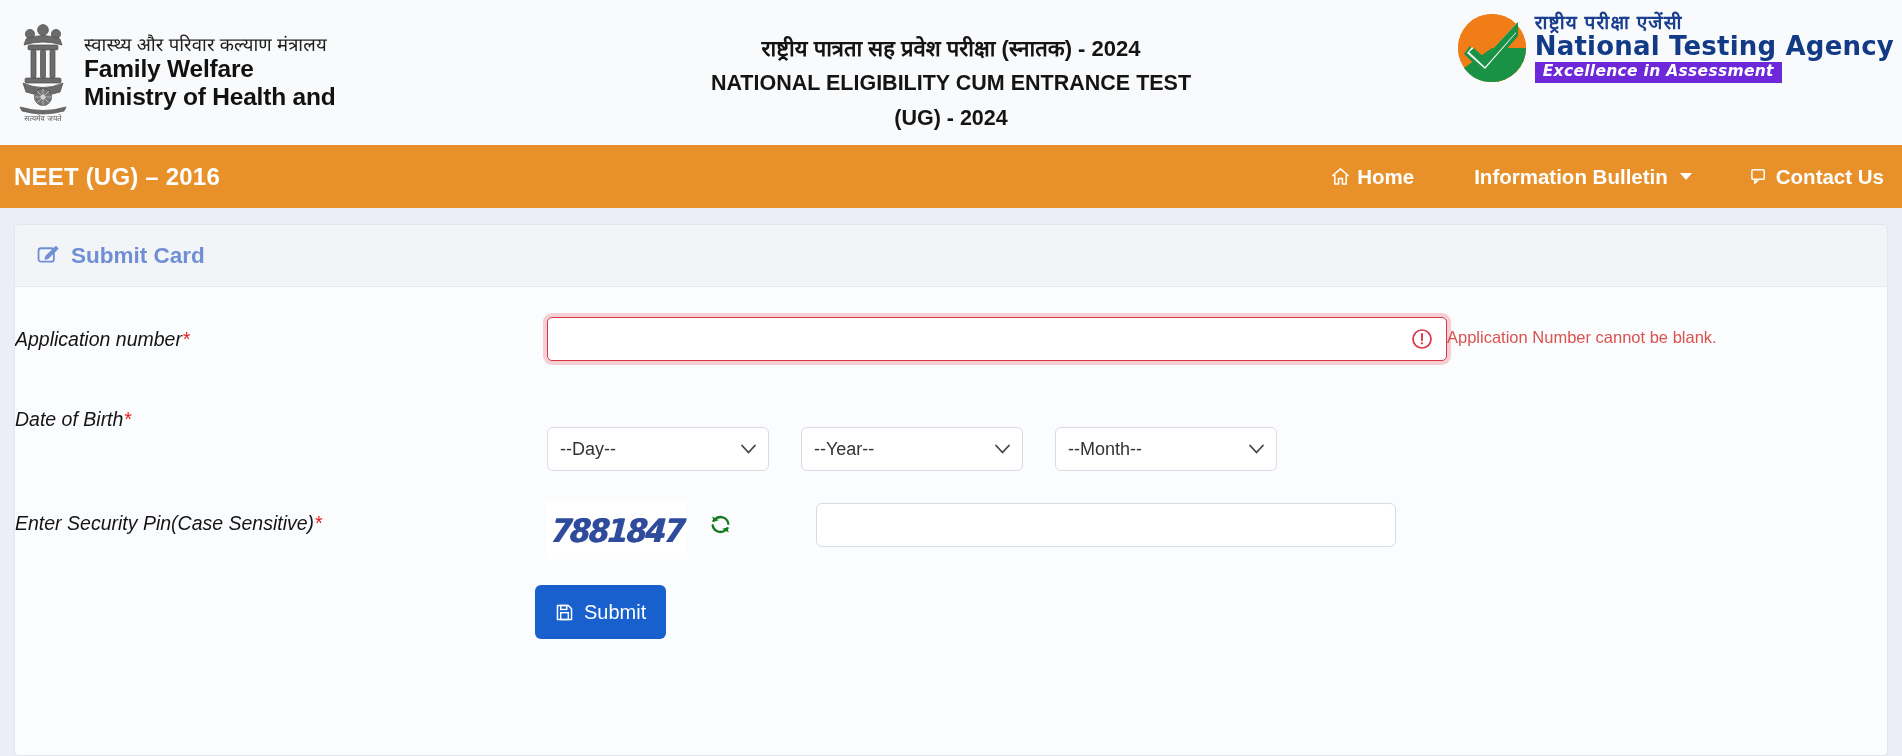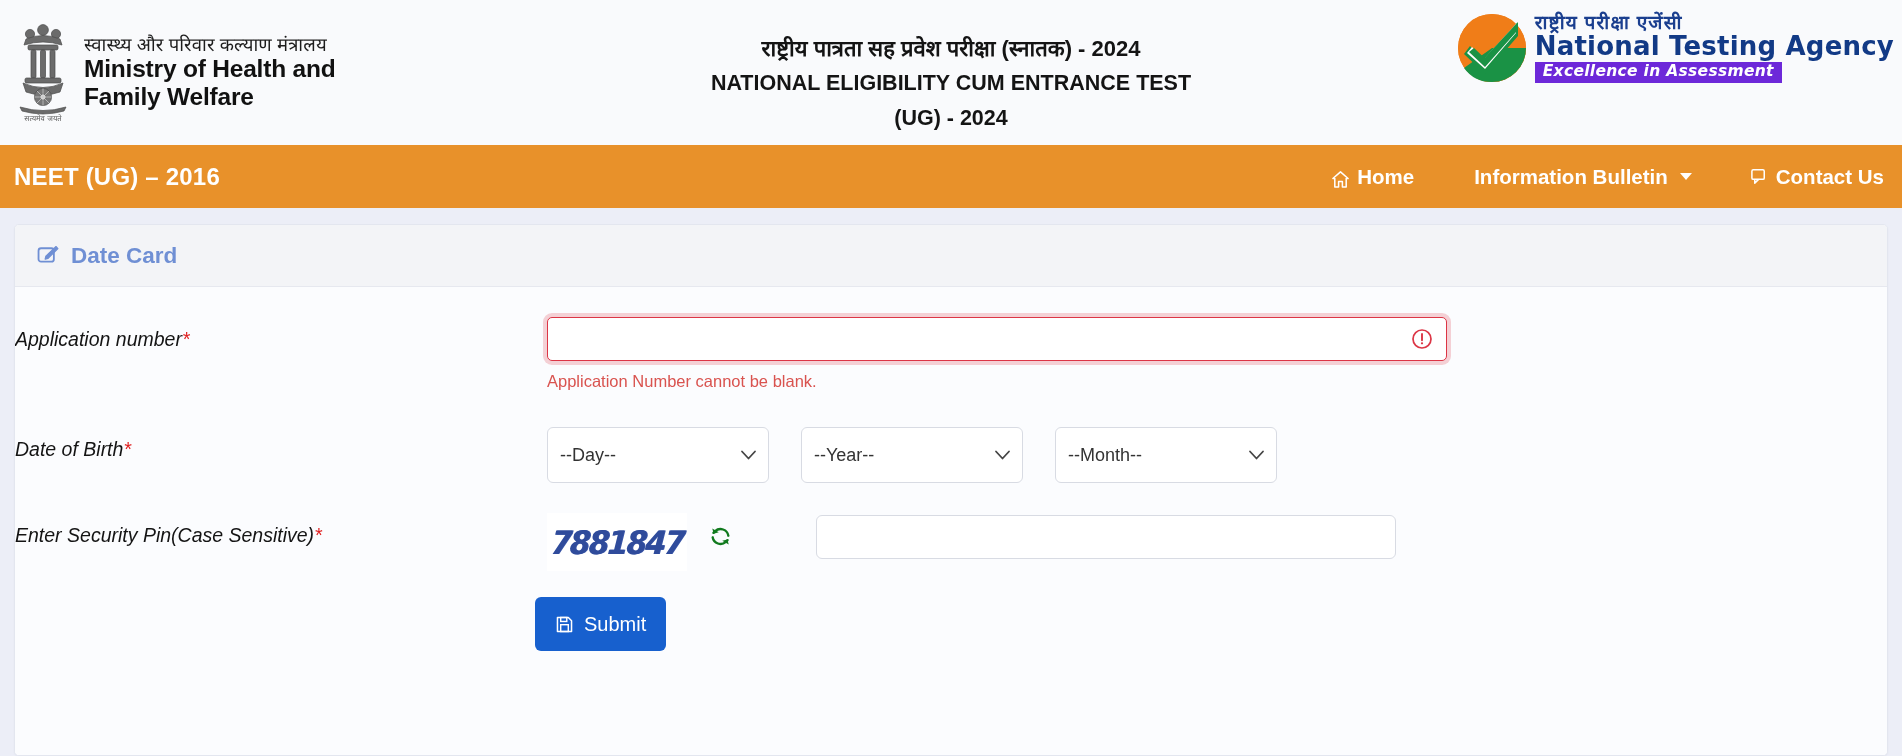--- a/index.html
+++ b/index.html
@@ -333,8 +333,8 @@
     </div>
     <div class="moh-text">
       <div class="moh-hi">स्वास्थ्य और परिवार कल्याण मंत्रालय</div>
+      <div class="moh-en">Family Welfare</div>
       <div class="moh-en">Ministry of Health and</div>
-      <div class="moh-en">Family Welfare</div>
     </div>
   </div>
 

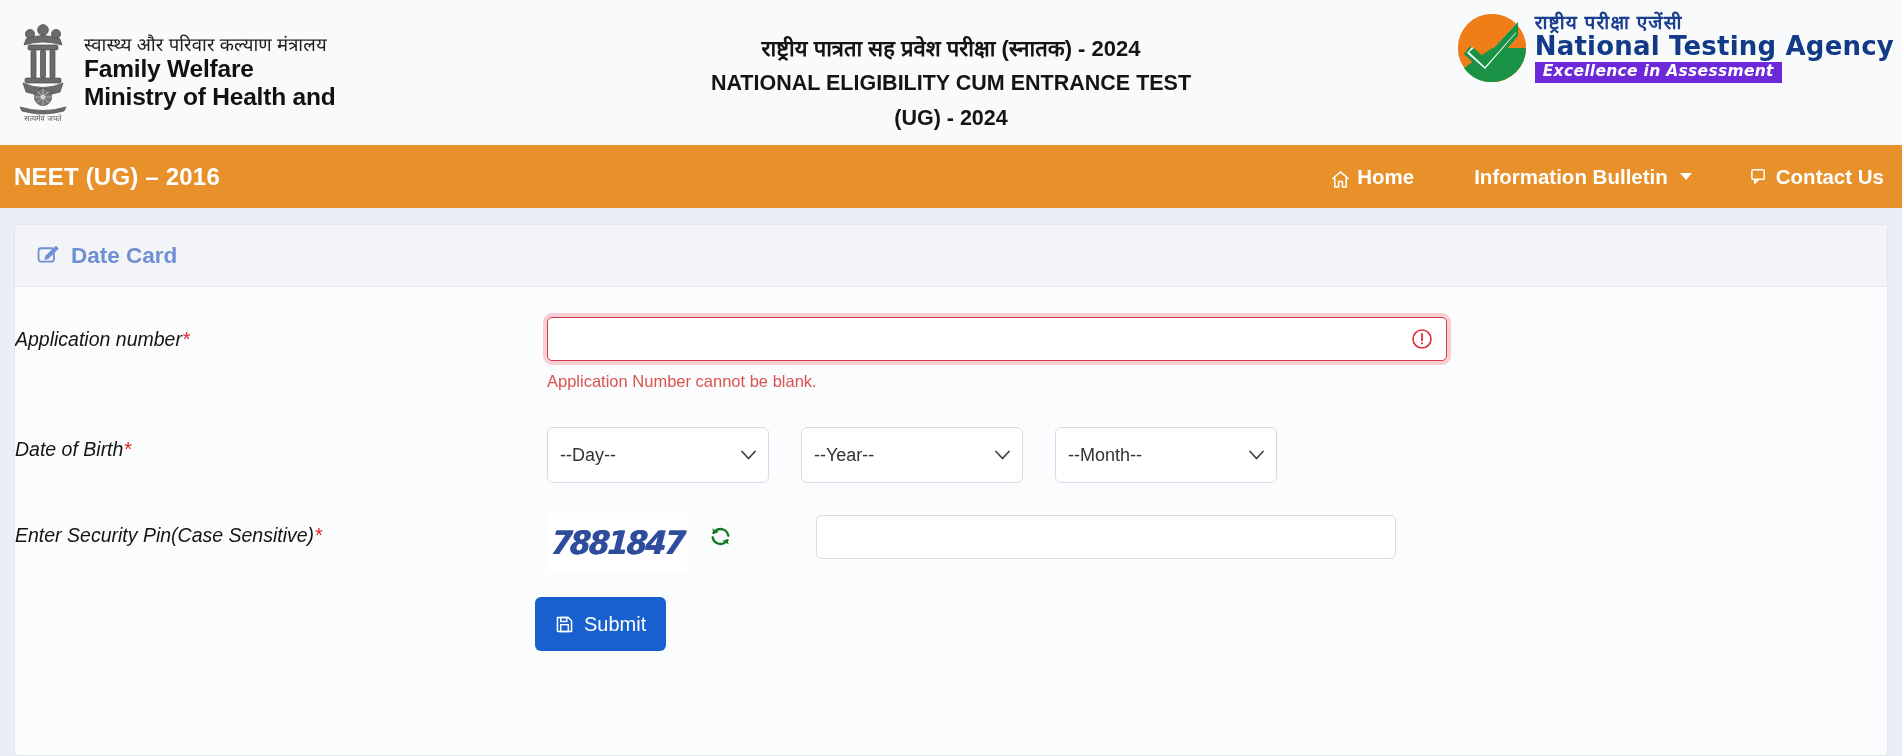--- a/index.html
+++ b/index.html
@@ -124,7 +124,7 @@
     cursor: pointer;
     padding: 6px 0;
   }
-  .nav-link.sp1 { margin-right: 60px; align-items: flex-end; }
+  .nav-link.sp1 { margin-right: 60px; }
   .nav-link.sp2 { margin-right: 58px; }
   .nav-ico { display: inline-block; line-height: 0; }
   .caret {

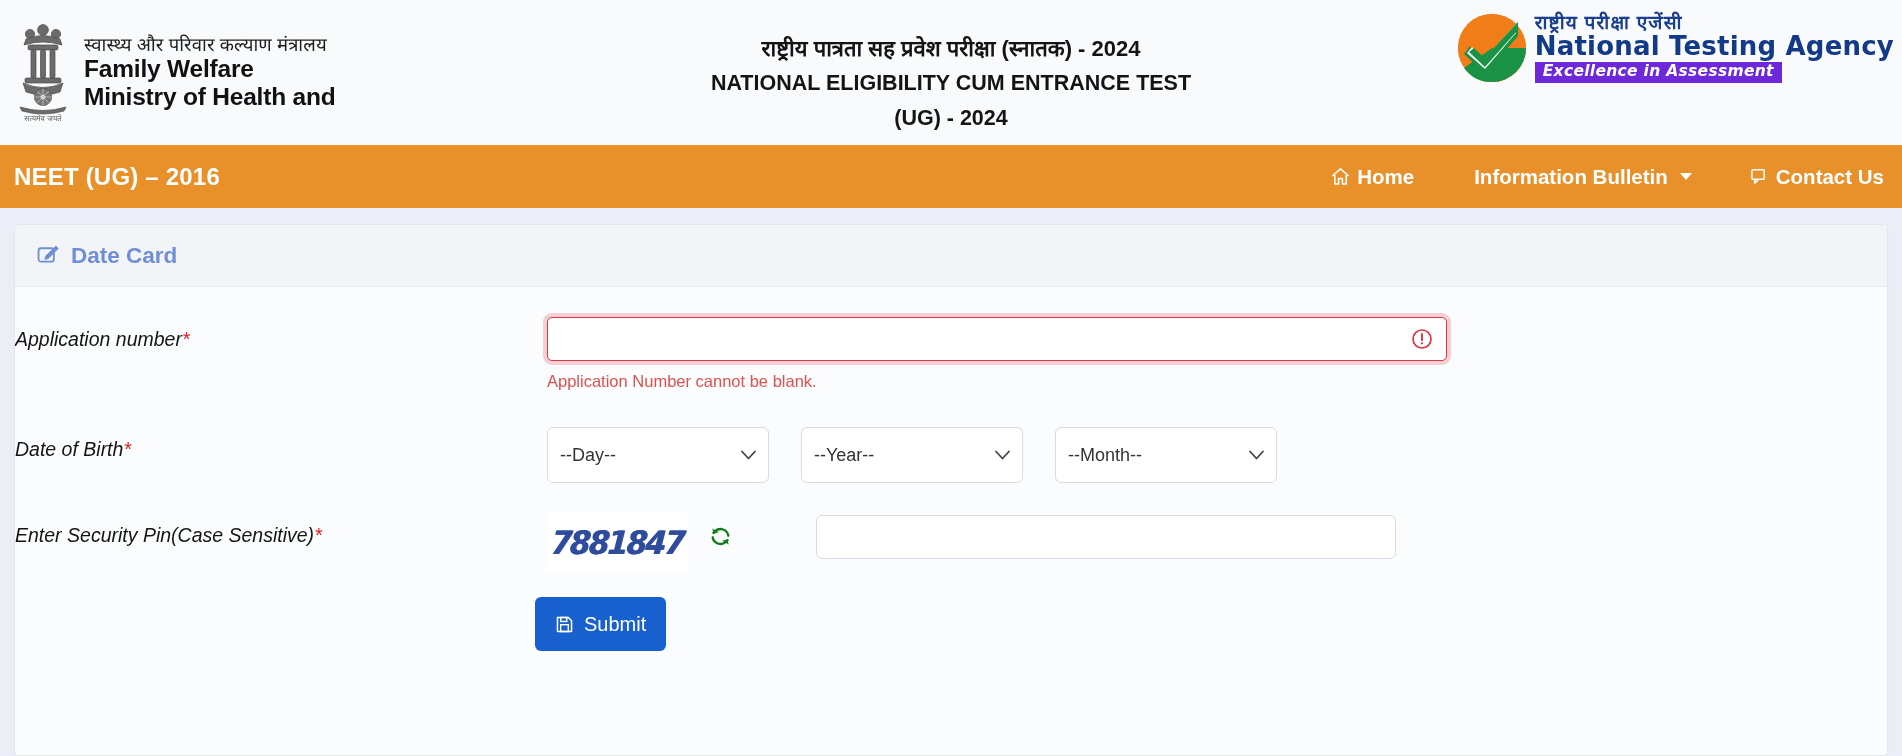--- a/index.html
+++ b/index.html
@@ -404,7 +404,7 @@
             <path d="M19.8 2.6 L21.9 4.7 L11.6 15 L8.4 15.8 L9.2 12.6 Z" fill="#6f8fd4" stroke="#6f8fd4" stroke-width="1.1" stroke-linejoin="round"></path>
           </svg>
         </span>
-        <span>Date Card</span>
+        <span>Submit Card</span>
       </div>
     </div>
 

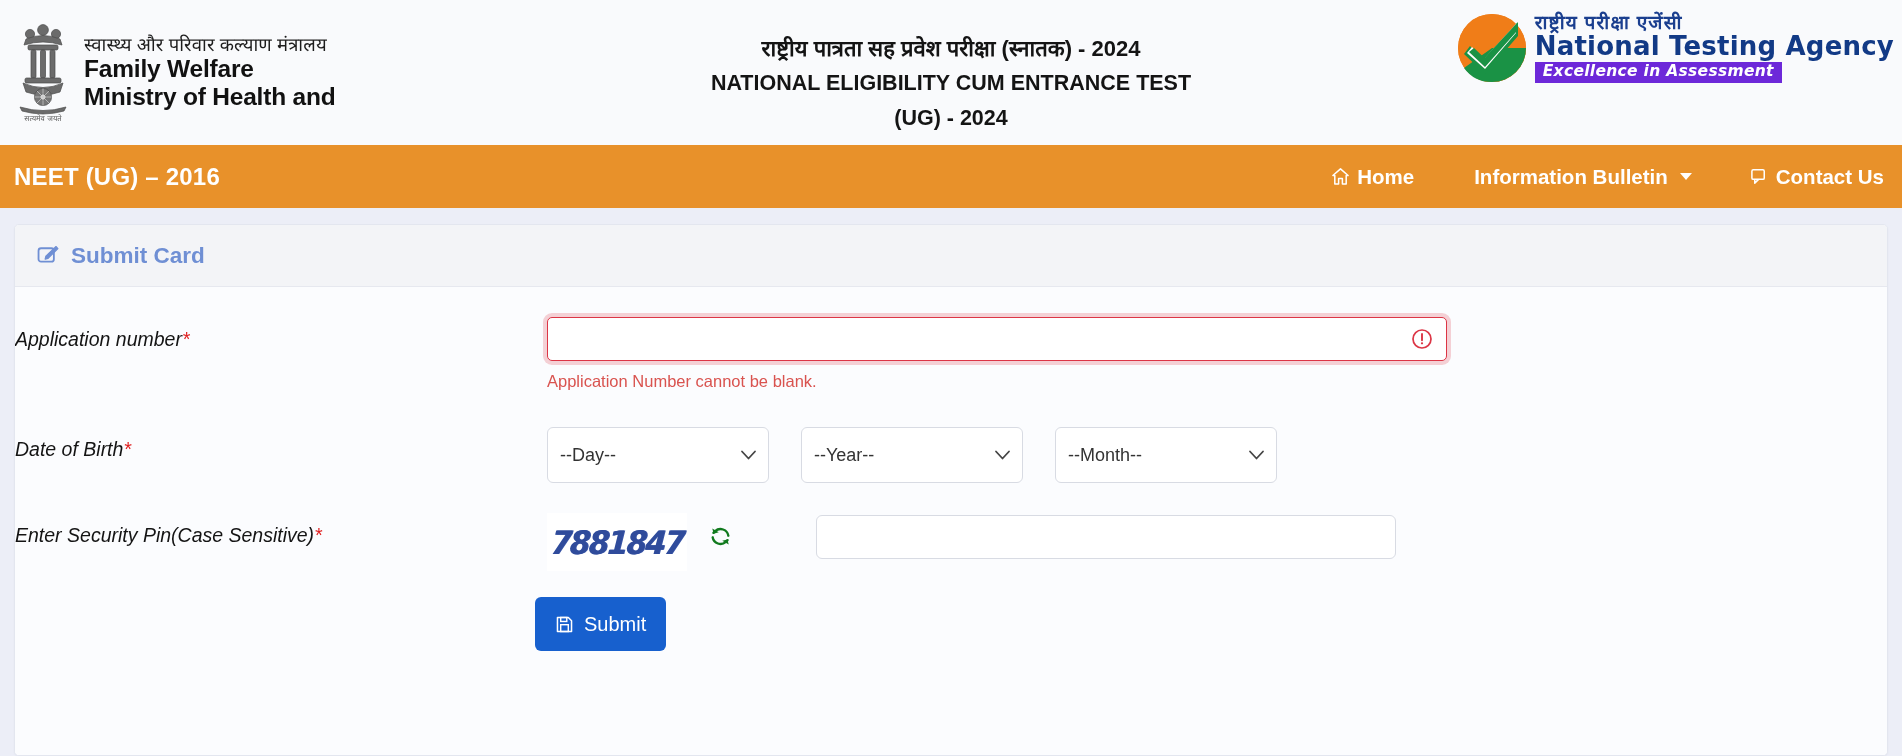--- a/index.html
+++ b/index.html
@@ -185,7 +185,7 @@
   }
   .req { color: #e02020; }
 
-  .fields { flex: 1; display: flex; flex-direction: column; }
+  .fields { flex: 1; display: flex; flex-direction: row; }
 
   .appnum-wrap { position: relative; width: 900px; }
   .appnum-input {

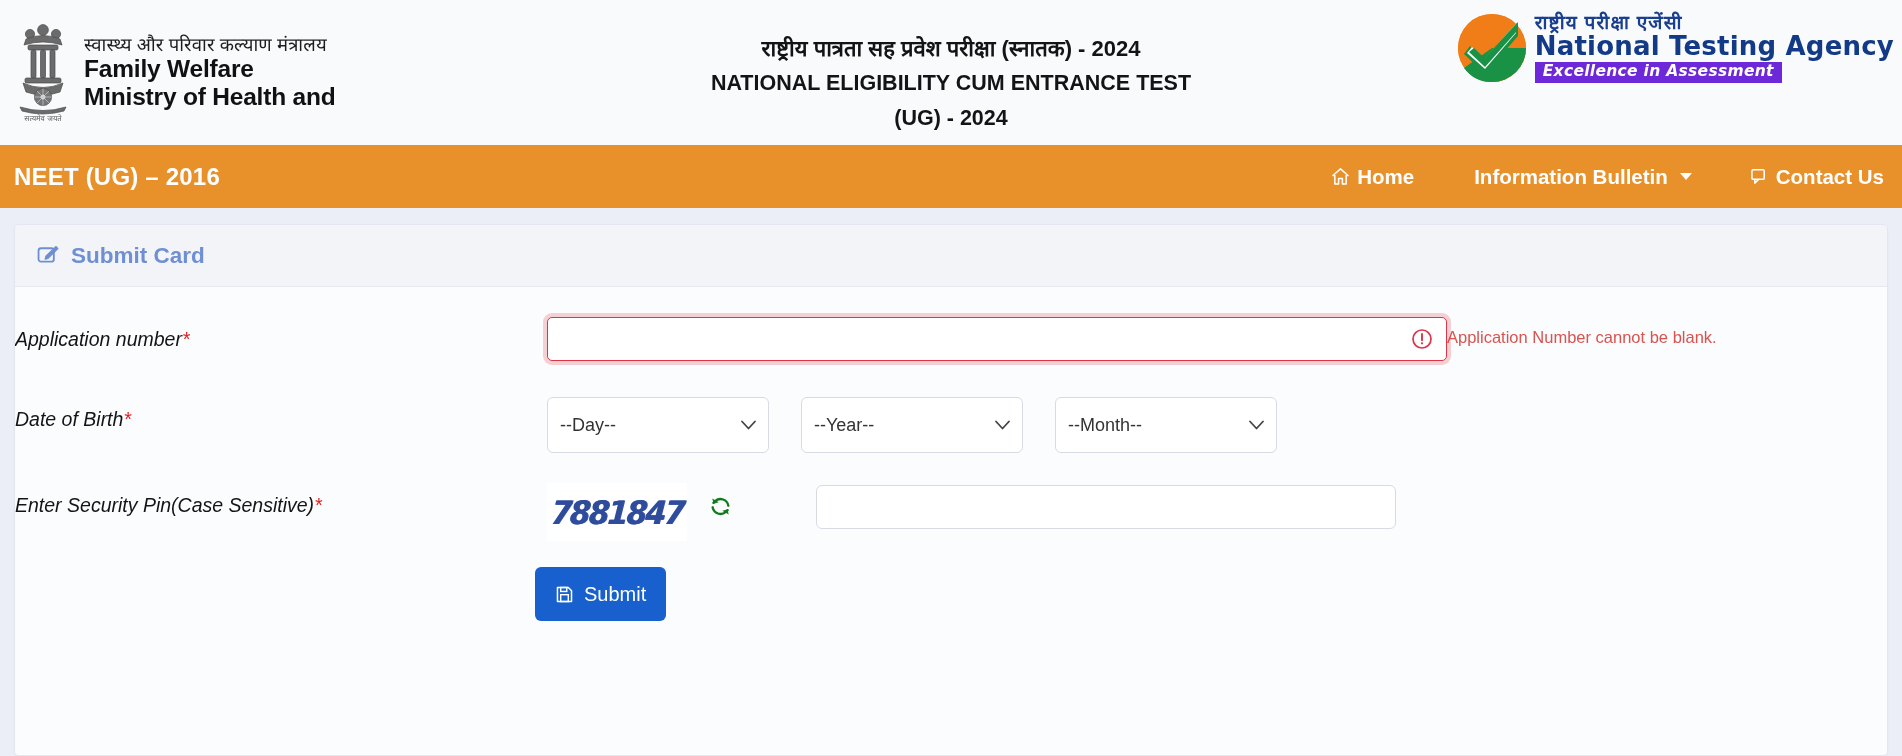--- a/index.html
+++ b/index.html
@@ -220,7 +220,8 @@
   .sel {
     position: relative;
     width: 222px;
-    height: 56px;
+    height: 44px;
+    margin-top: 30px;
   }
   .sel select {
     appearance: none; -webkit-appearance: none;

